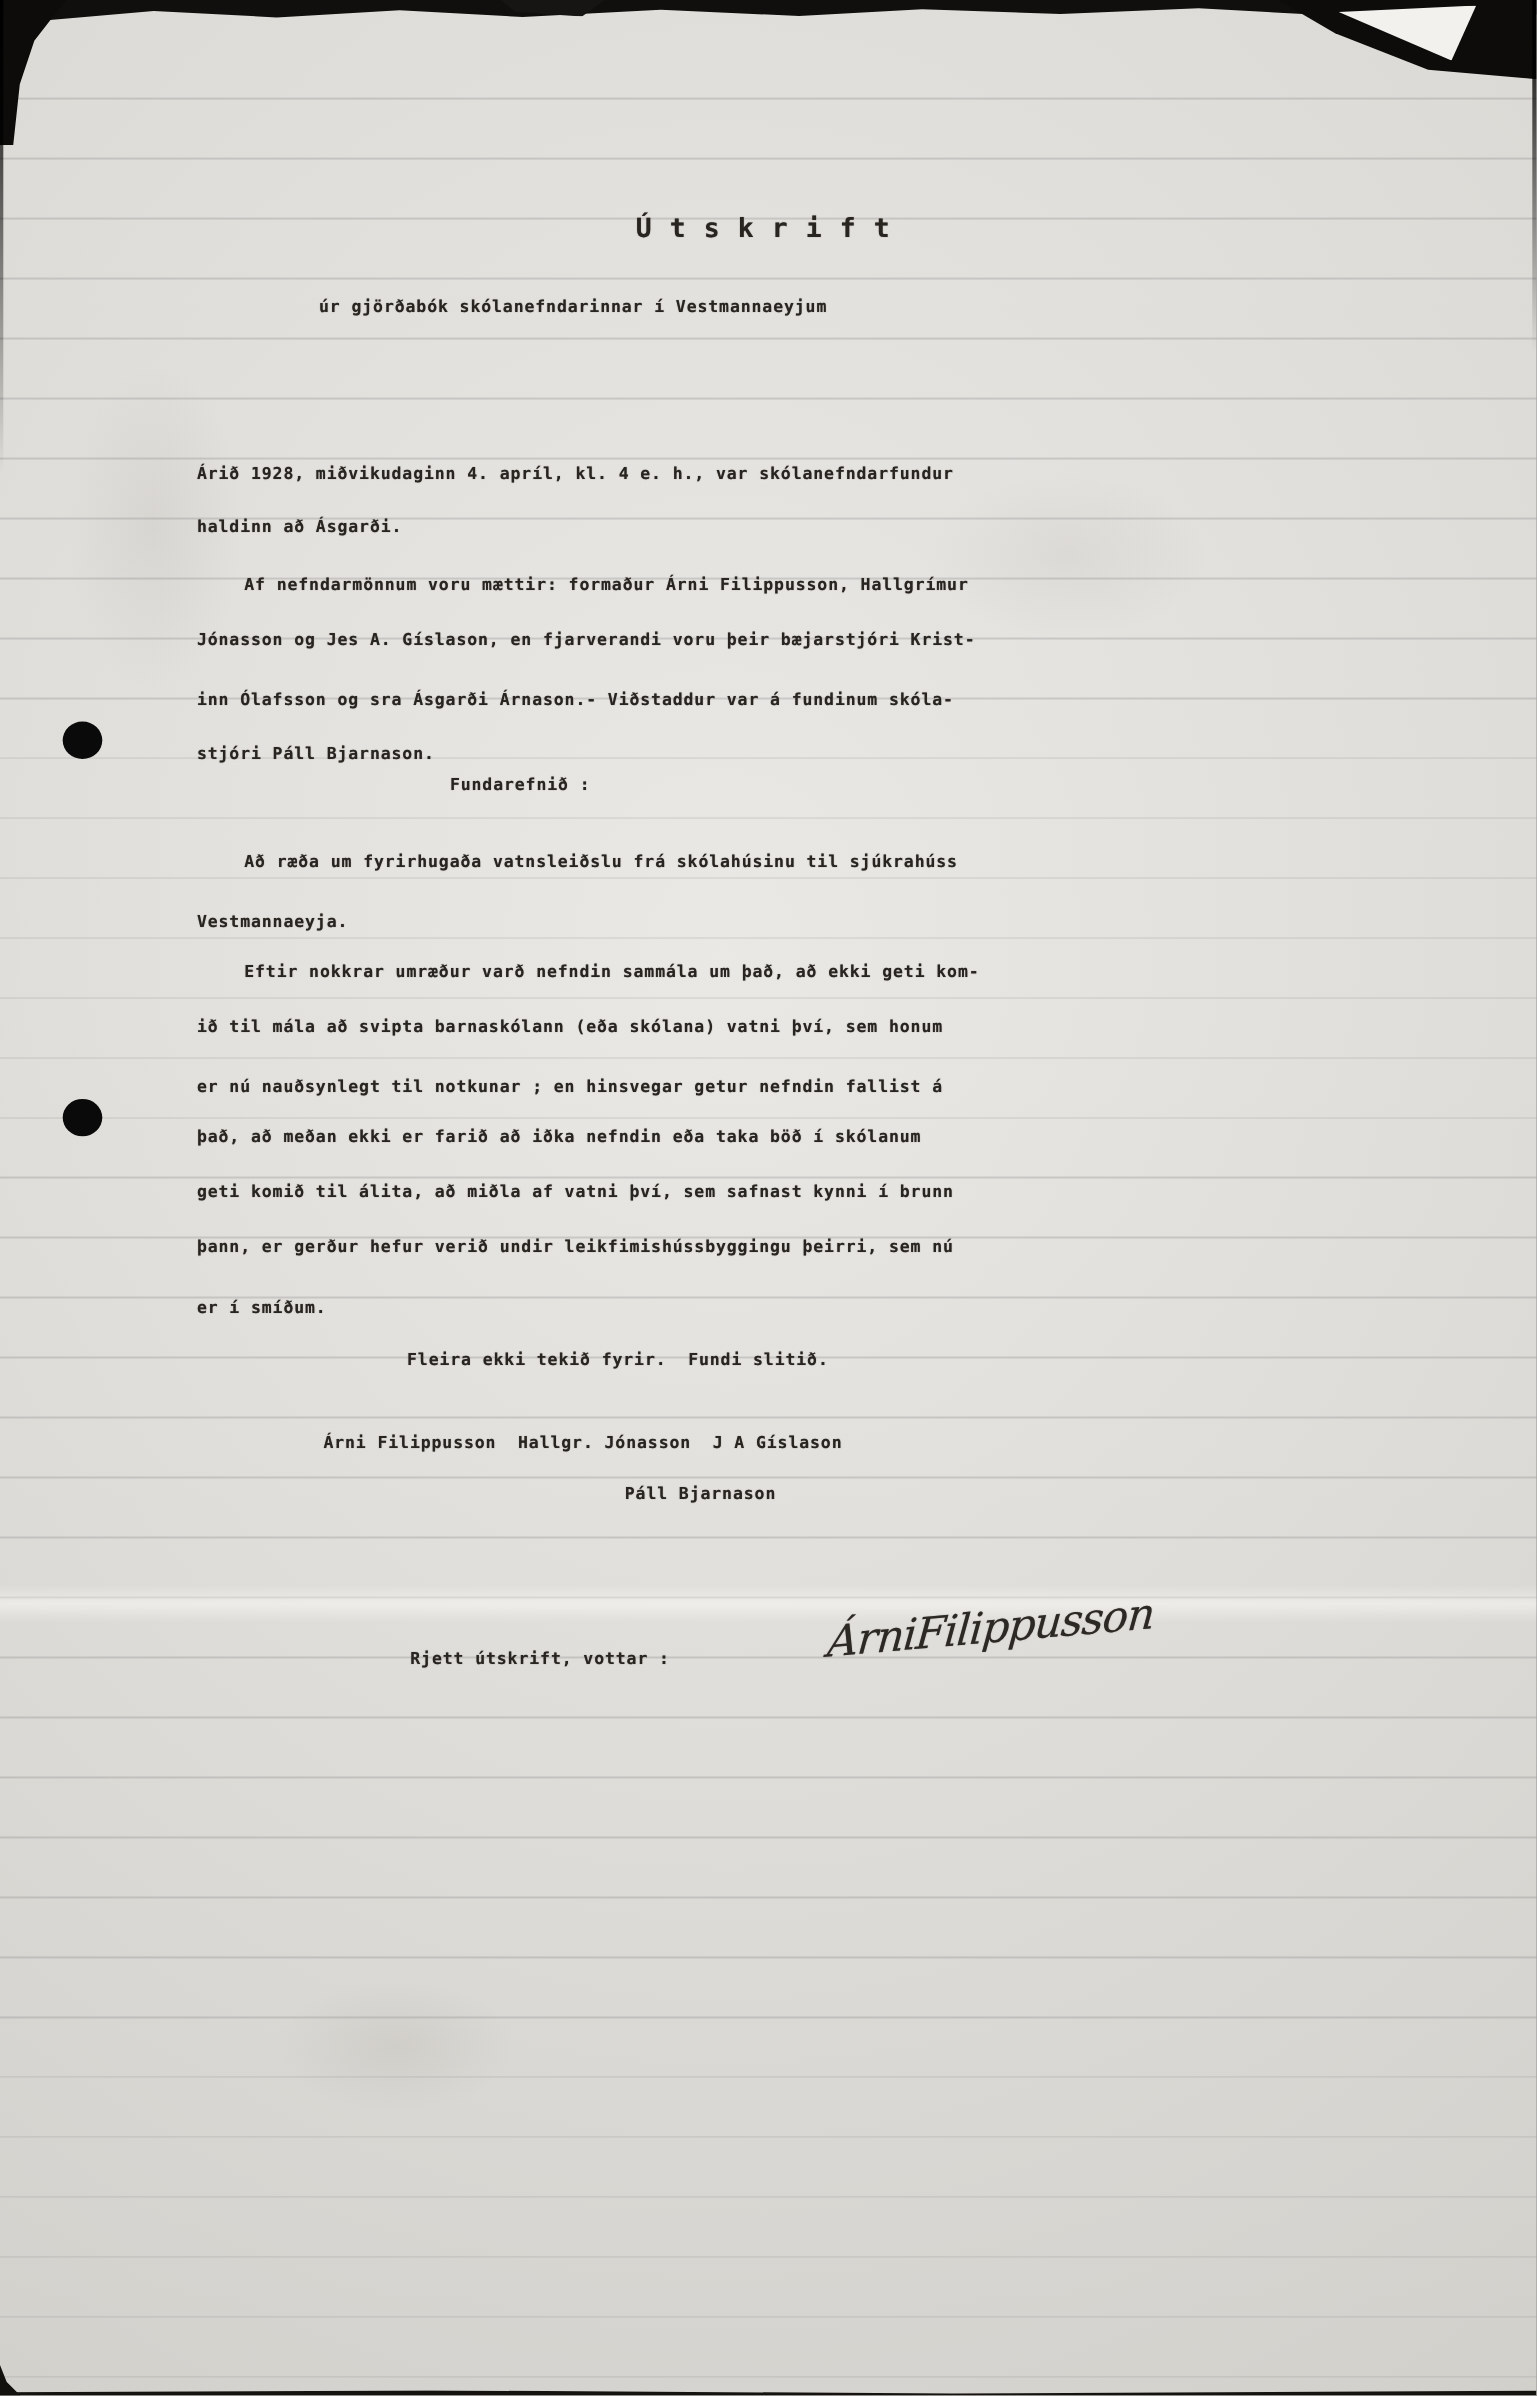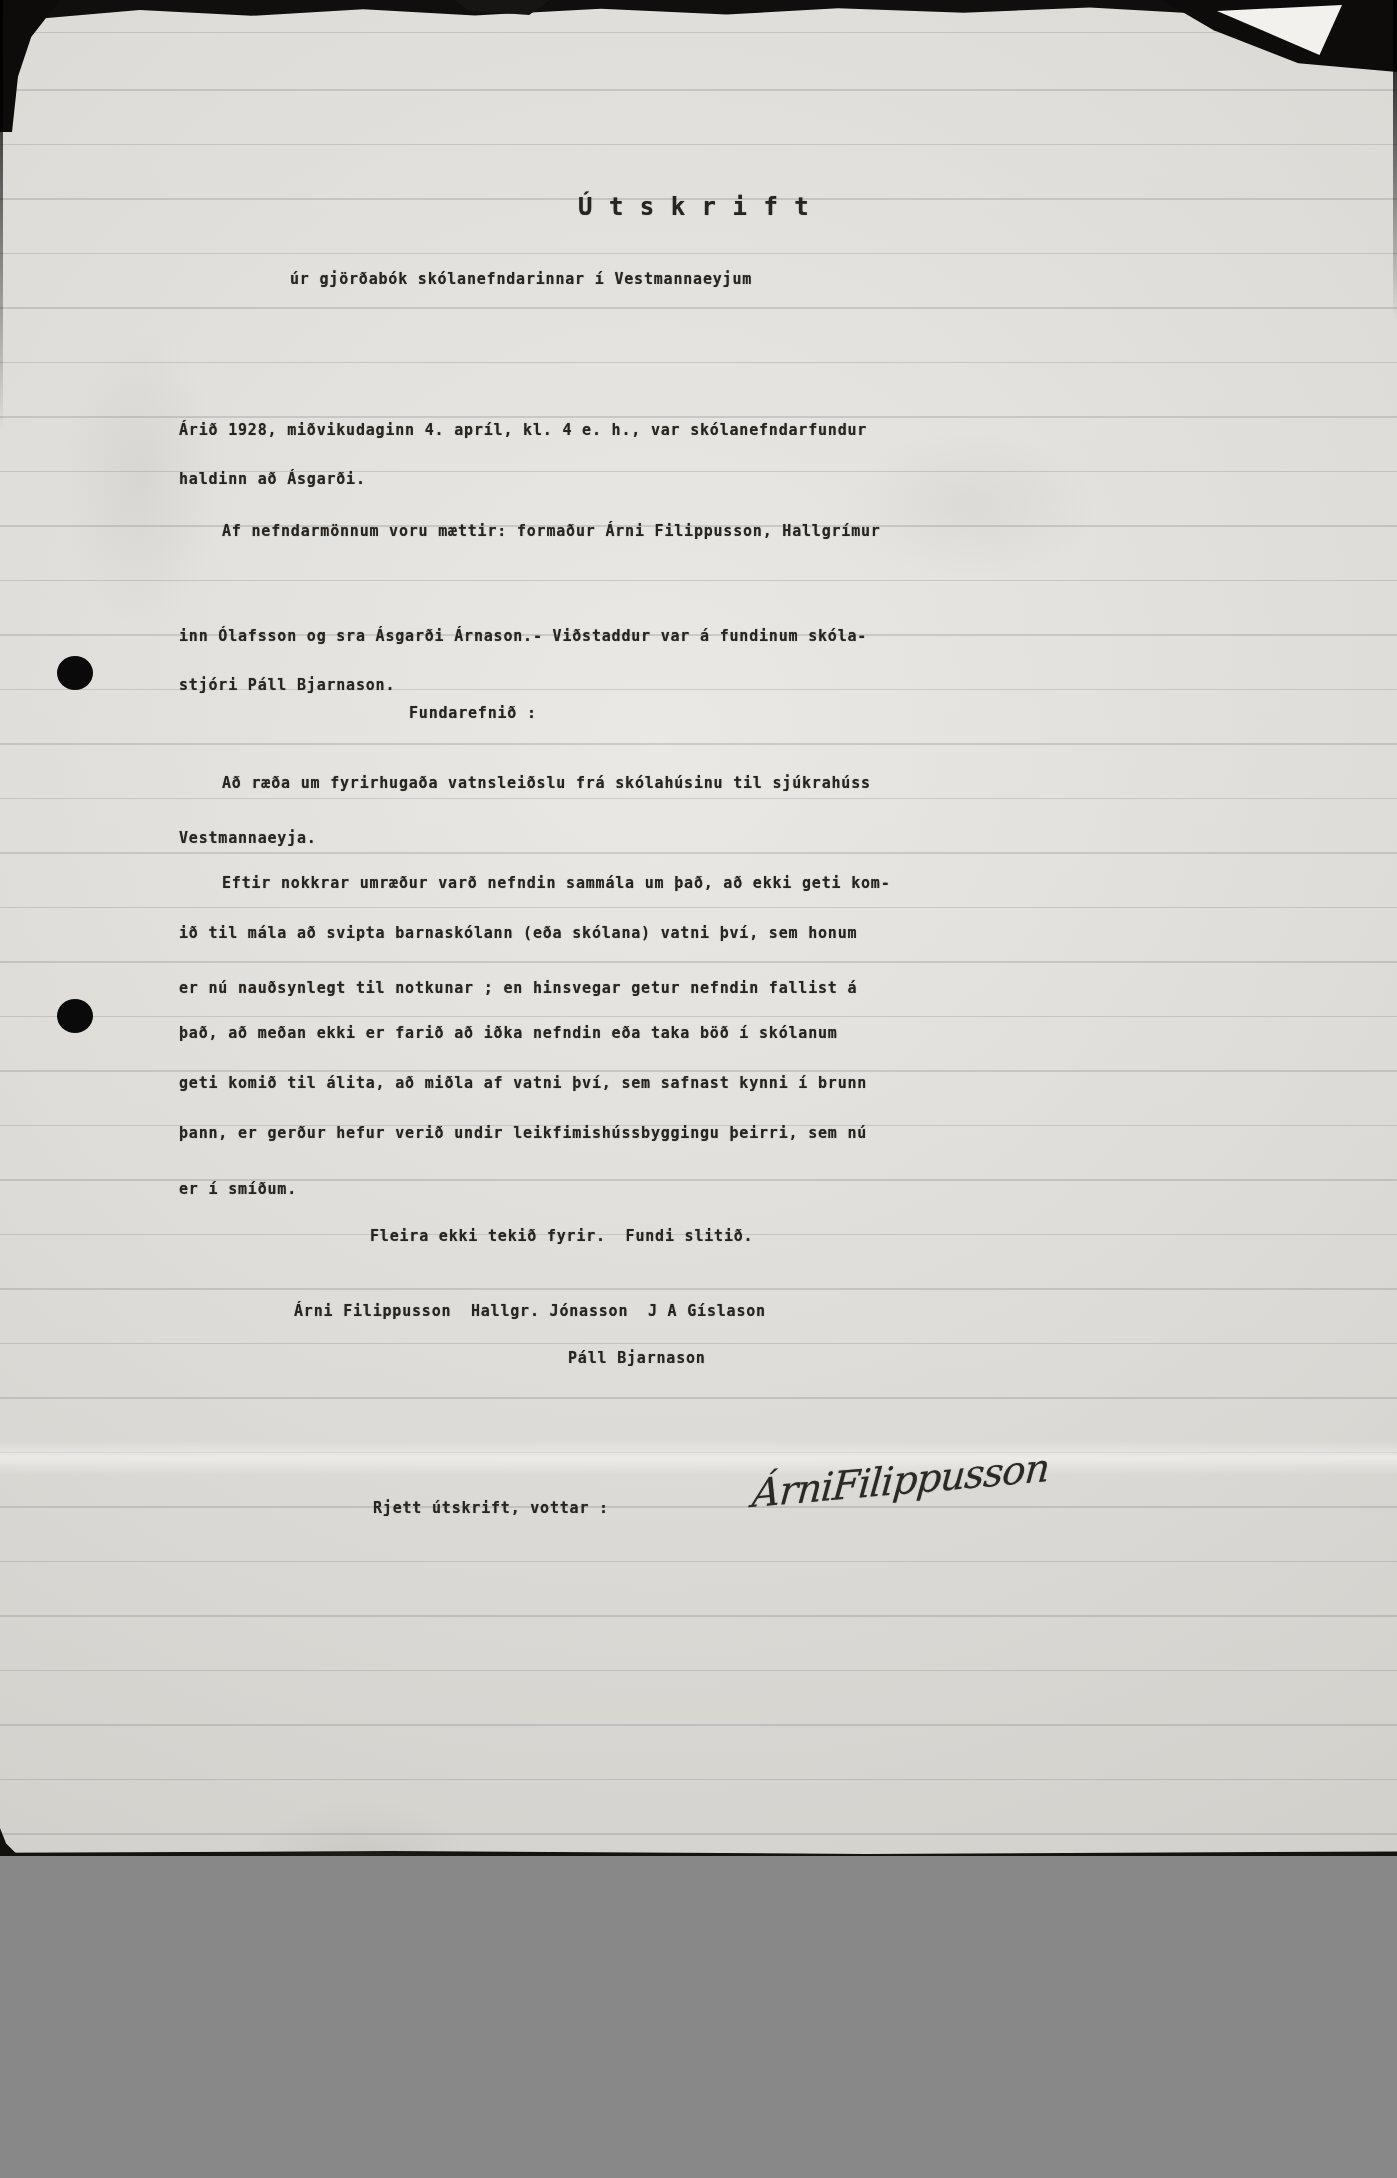--- a/index.html
+++ b/index.html
@@ -5,7 +5,7 @@
   html,body{margin:0;padding:0;background:#888;}
   .scan{
     position:relative;
-    width:1397px;height:1856px;
+    width:1397px;height:2178px;
     overflow:hidden;
     font-family:"DejaVu Sans Mono", monospace;
     background-image:

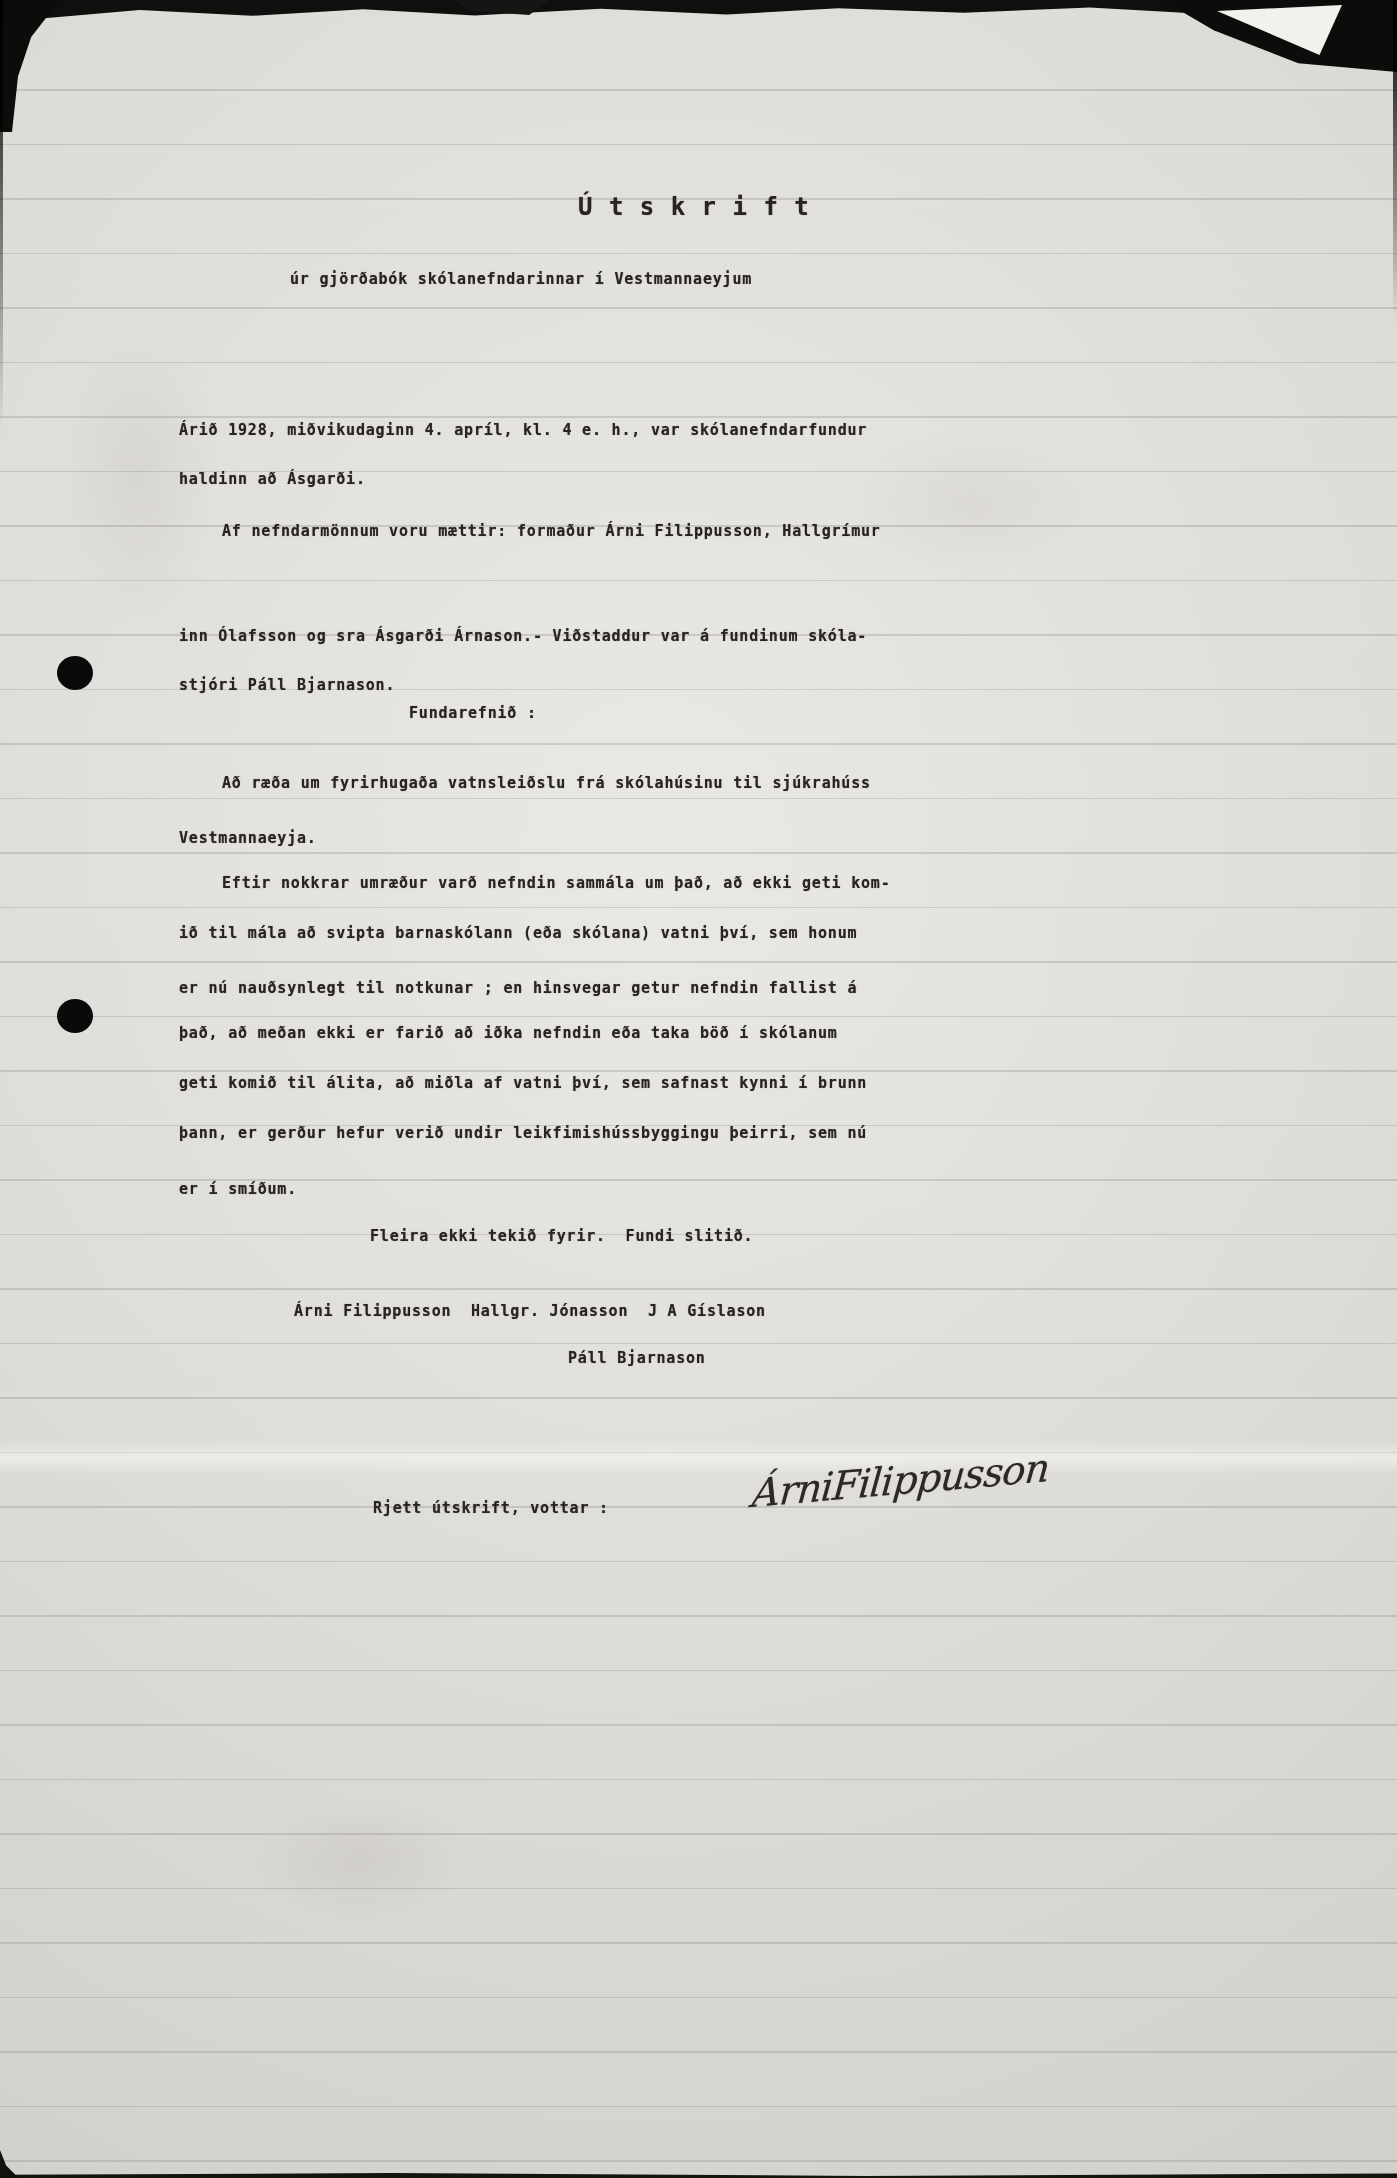--- a/index.html
+++ b/index.html
@@ -97,6 +97,7 @@
   <div class="tl" style="left:179px;top:421px;">Árið 1928, miðvikudaginn 4. apríl, kl. 4 e. h., var skólanefndarfundur</div>
   <div class="tl" style="left:179px;top:470px;">haldinn að Ásgarði.</div>
   <div class="tl" style="left:222px;top:522px;">Af nefndarmönnum voru mættir: formaður Árni Filippusson, Hallgrímur</div>
+  <div class="tl" style="left:179px;top:572px;">Jónasson og Jes A. Gíslason, en fjarverandi voru þeir bæjarstjóri Krist-</div>
   <div class="tl" style="left:179px;top:627px;">inn Ólafsson og sra Ásgarði Árnason.- Viðstaddur var á fundinum skóla-</div>
   <div class="tl" style="left:179px;top:676px;">stjóri Páll Bjarnason.</div>
   <div class="tl" style="left:377px;top:704px;margin-left:32px;">Fundarefnið :</div>

